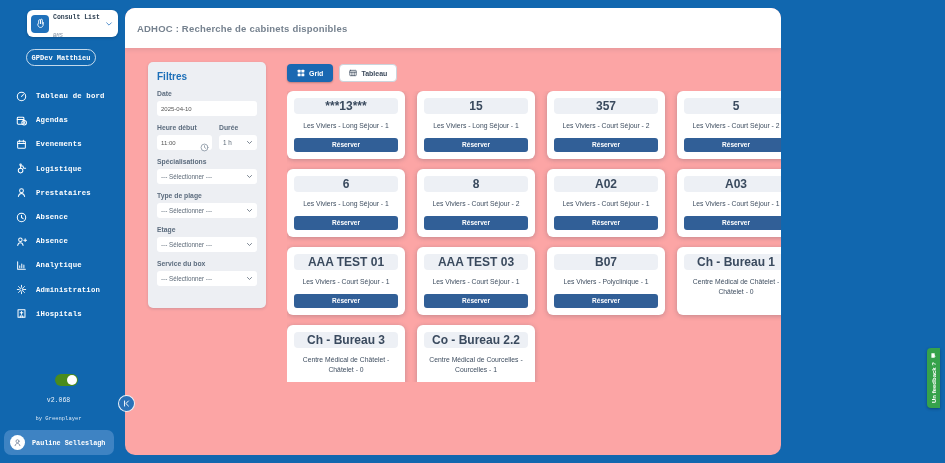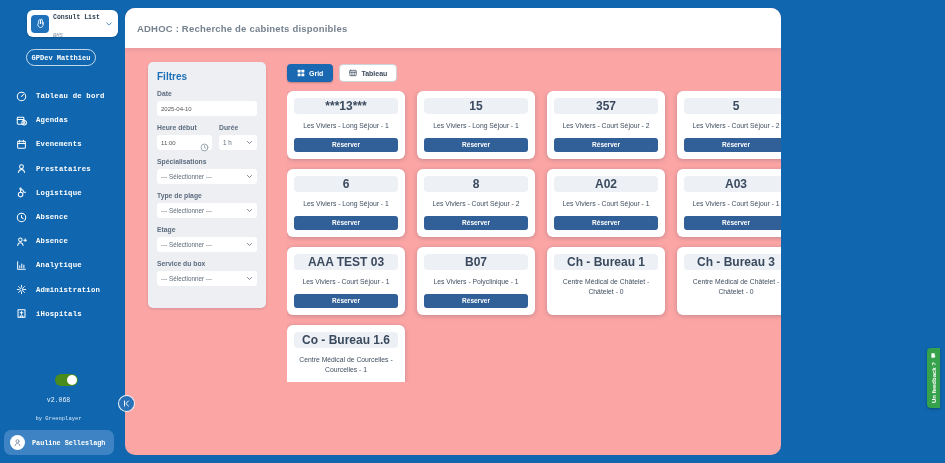--- a/index.html
+++ b/index.html
@@ -157,21 +157,21 @@
         <div class="nav-item">
           <span class="nav-ico">
             <svg viewBox="0 0 12 12" fill="none" stroke="currentColor" stroke-width="1.1" stroke-linecap="round" stroke-linejoin="round">
-              <circle cx="6" cy="4.1" r="2.1"></circle>
-              <path d="M2.6 10.4c.4-2.2 1.8-3.3 3.4-3.3s3 1.1 3.4 3.3"></path>
-            </svg>
-          </span>
-          <span class="nav-label">Prestataires</span>
-        </div>
-        <div class="nav-item">
-          <span class="nav-ico">
-            <svg viewBox="0 0 12 12" fill="none" stroke="currentColor" stroke-width="1.1" stroke-linecap="round" stroke-linejoin="round">
               <circle cx="5" cy="8.3" r="2.5"></circle>
               <path d="M5 5.8V3.2h2.5l.9 2.6h2.1"></path>
               <circle cx="5" cy="1.9" r=".8"></circle>
             </svg>
           </span>
           <span class="nav-label">Logistique</span>
+        </div>
+        <div class="nav-item">
+          <span class="nav-ico">
+            <svg viewBox="0 0 12 12" fill="none" stroke="currentColor" stroke-width="1.1" stroke-linecap="round" stroke-linejoin="round">
+              <circle cx="6" cy="4.1" r="2.1"></circle>
+              <path d="M2.6 10.4c.4-2.2 1.8-3.3 3.4-3.3s3 1.1 3.4 3.3"></path>
+            </svg>
+          </span>
+          <span class="nav-label">Prestataires</span>
         </div>
         <div class="nav-item">
           <span class="nav-ico">

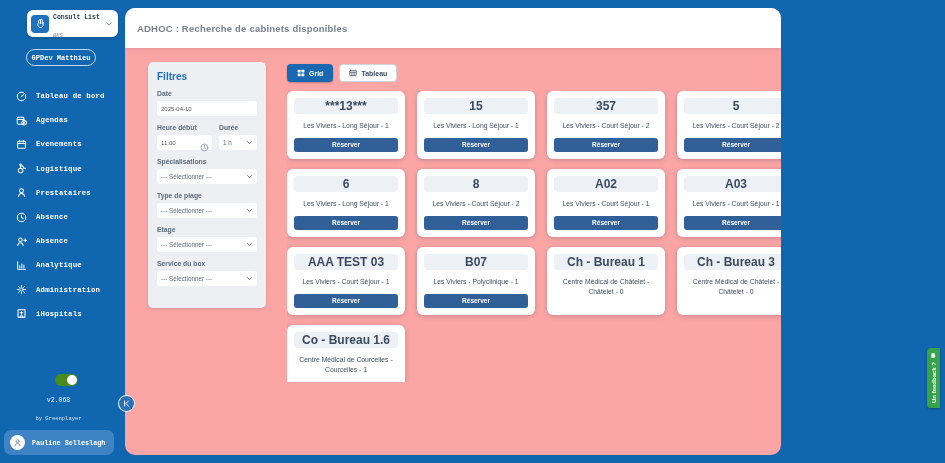--- a/index.html
+++ b/index.html
@@ -400,6 +400,11 @@
           <button class="cab-btn">Réserver</button>
         </div>
         <div class="cab-card">
+          <div class="cab-chip">AAA TEST 01</div>
+          <div class="cab-sub">Les Viviers - Court Séjour - 1</div>
+          <button class="cab-btn">Réserver</button>
+        </div>
+        <div class="cab-card">
           <div class="cab-chip">AAA TEST 03</div>
           <div class="cab-sub">Les Viviers - Court Séjour - 1</div>
           <button class="cab-btn">Réserver</button>

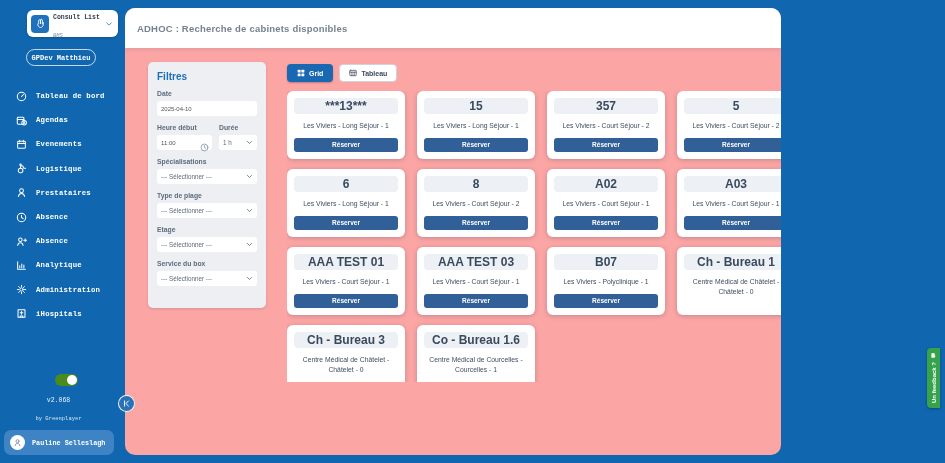--- a/index.html
+++ b/index.html
@@ -425,7 +425,7 @@
 
         </div>
         <div class="cab-card">
-          <div class="cab-chip">Co - Bureau 1.6</div>
+          <div class="cab-chip">Co - Bureau 2.2</div>
           <div class="cab-sub">Centre Médical de Courcelles - Courcelles - 1</div>
 
         </div>

